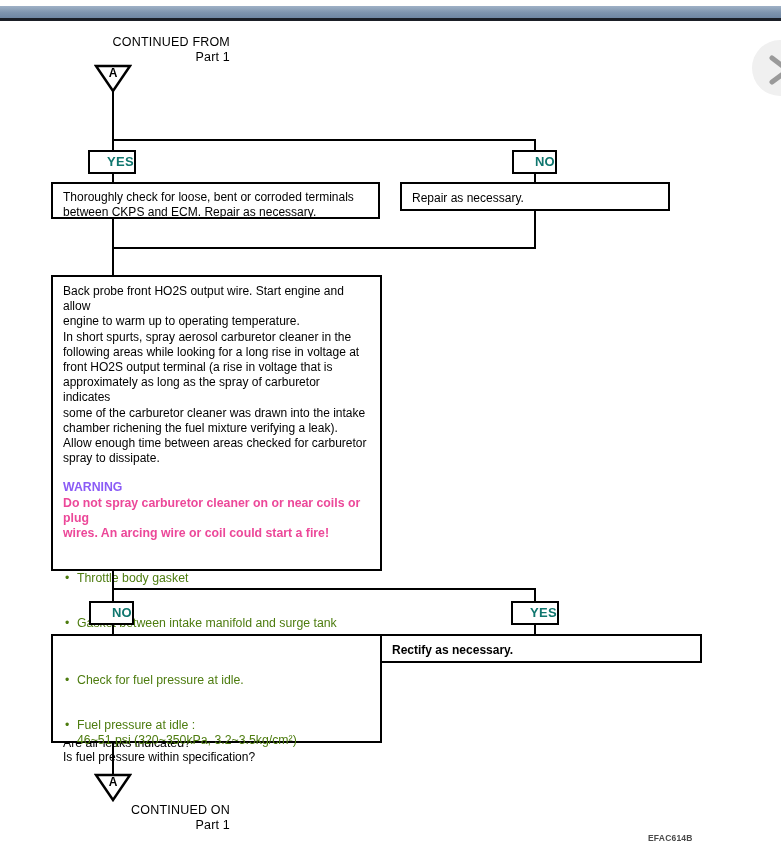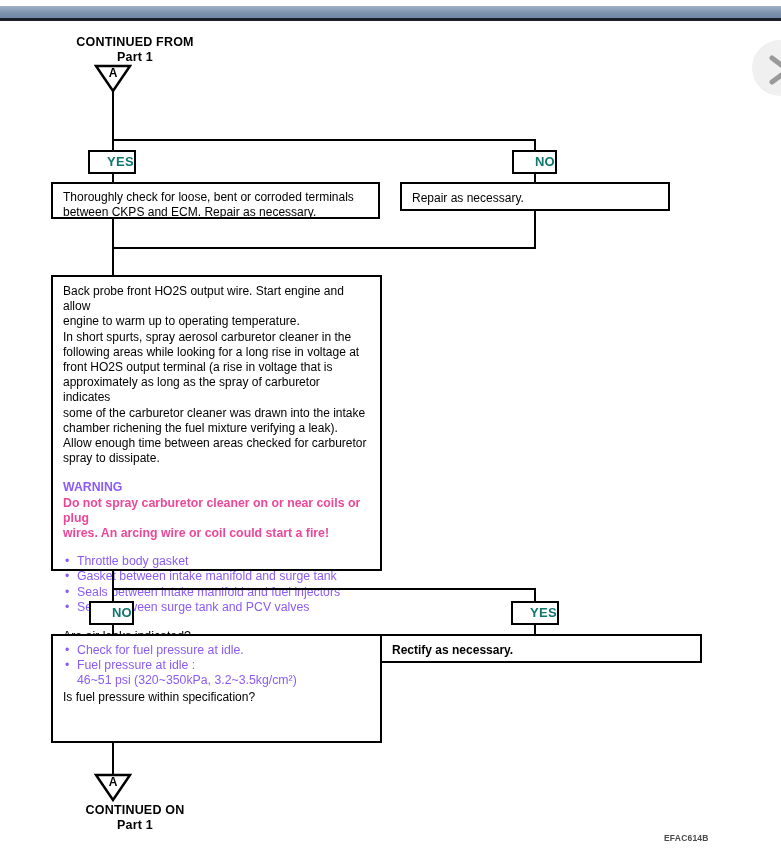--- a/index.html
+++ b/index.html
@@ -87,10 +87,10 @@
   .hdr {
     position: absolute;
     font-size: 12.5px;
-    font-weight: bold;
+    font-weight: normal;
     letter-spacing: 0.2px;
     color: #000;
-    text-align: center;
+    text-align: right;
     line-height: 15px;
     white-space: pre-line;
   }

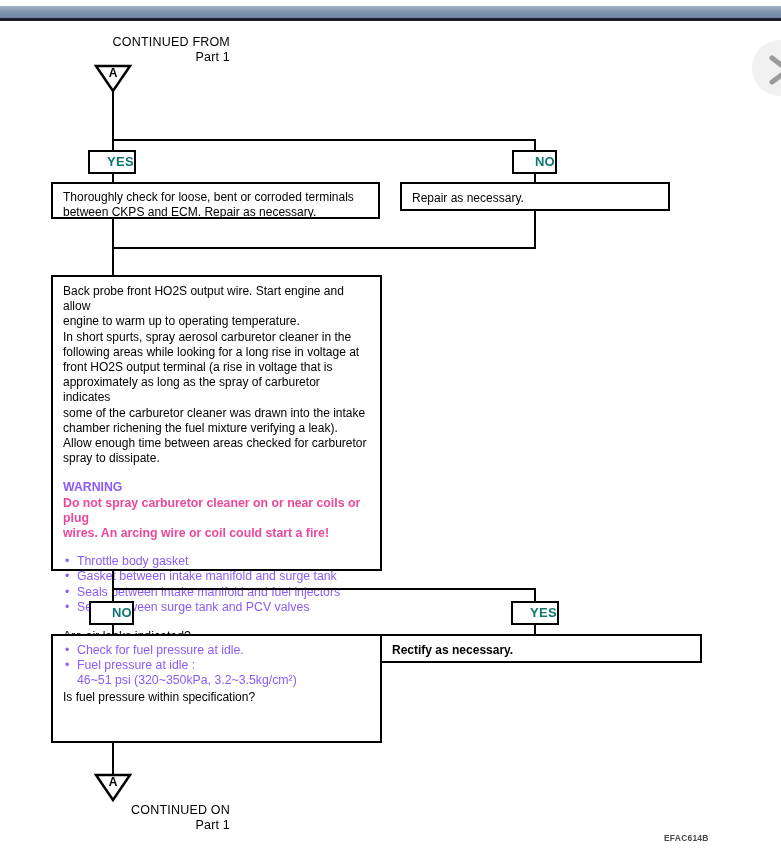--- a/index.html
+++ b/index.html
@@ -135,10 +135,11 @@
   ul.blist li {
     font-size: 12.3px;
     line-height: 15.2px;
-    color: #8b5cf6;
+    color: #4d7c0f;
     padding-left: 14px;
     position: relative;
     white-space: pre-line;
+    margin-top: 30px;
   }
   ul.blist li:before {
     content: "\2022";

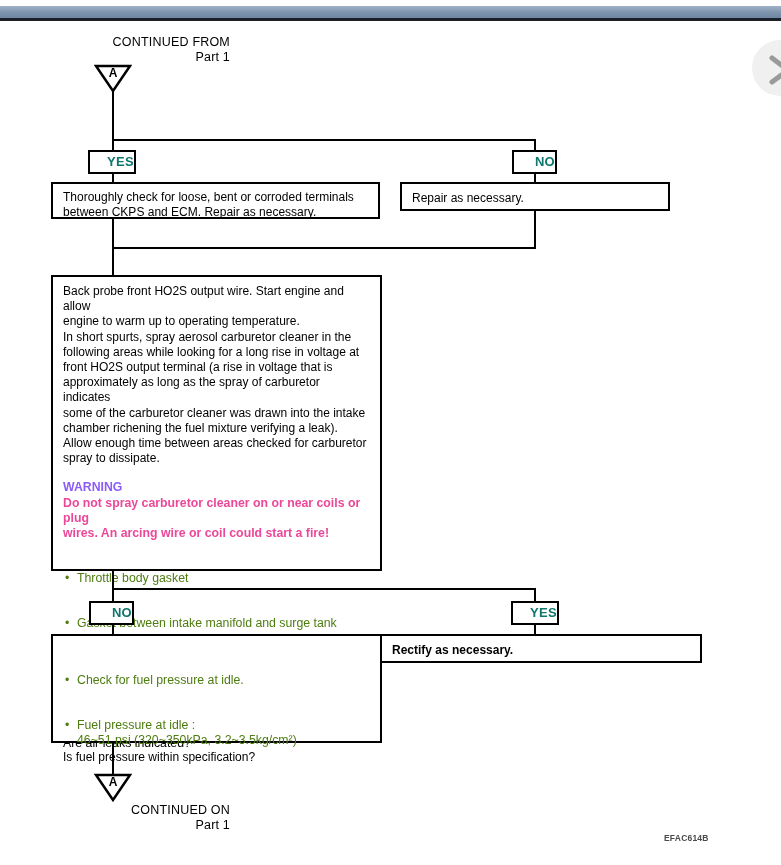--- a/index.html
+++ b/index.html
@@ -275,7 +275,7 @@
   <div class="hdr" style="left:40px; top:803px; width:190px;">CONTINUED ON
 Part 1</div>
 
-  <div class="figcode" style="left:664px; top:833px;">EFAC614B</div>
+  <div class="figcode" style="left:648px; top:833px;">EFAC614B</div>
 
 </div>
 

